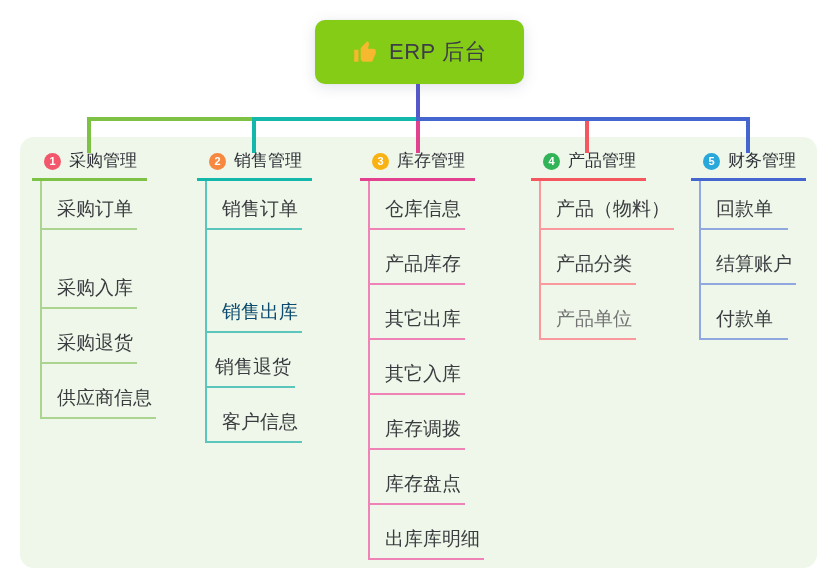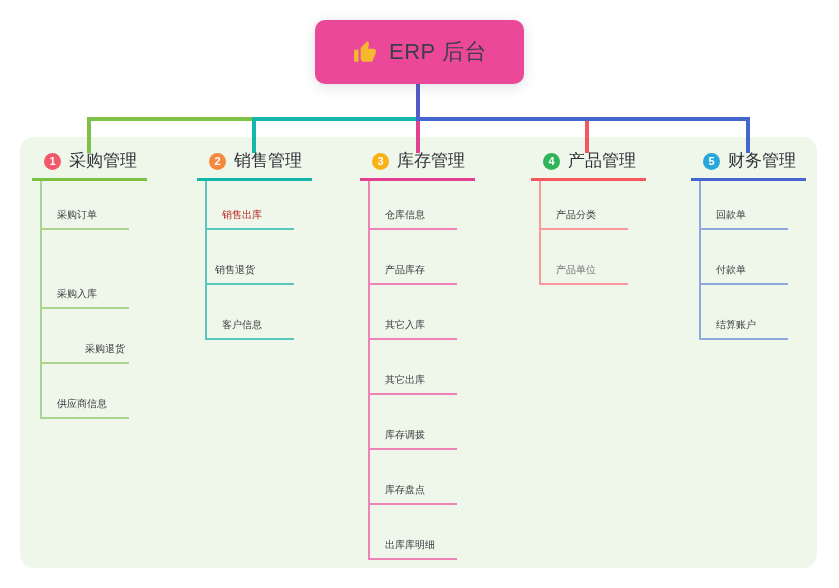--- a/index.html
+++ b/index.html
@@ -11,7 +11,7 @@
   
   .root-node {
     position:absolute; left:315px; top:20px; width:209px; height:64px;
-    background:#ec4899; border-radius:10px;
+    background:#84cc16; border-radius:10px;
     box-shadow:0 3px 14px rgba(90,100,130,.18), 0 0 2px rgba(0,0,0,.05);
     display:flex; align-items:center; justify-content:center; gap:11px;
     font-size:22px; color:#3d3e48; letter-spacing:.5px; cursor:default;

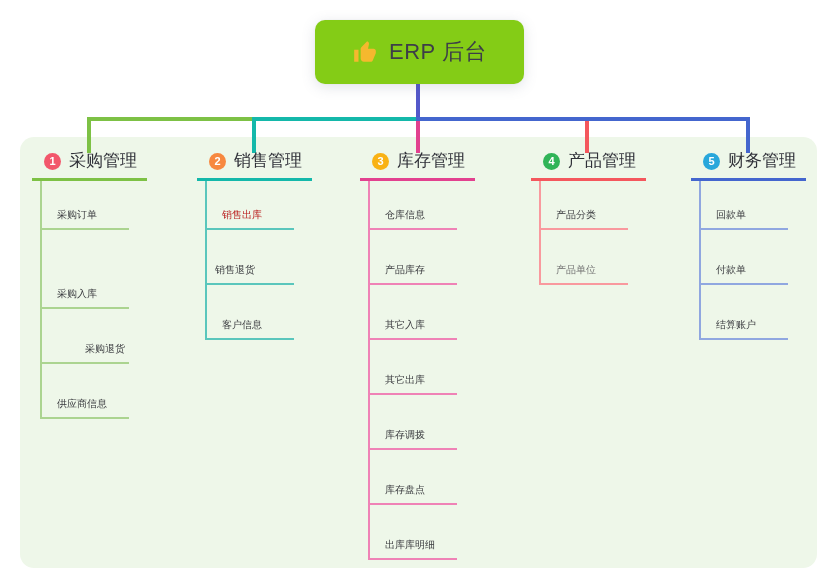--- a/index.html
+++ b/index.html
@@ -41,7 +41,7 @@
   .child {
     height:55px; min-width:87px; width:max-content;
     border-bottom:2px solid; display:flex; align-items:flex-end;
-    padding:0 4px 6px 15px; font-size:10px; color:#3b3c40; white-space:nowrap;
+    padding:0 4px 6px 15px; font-size:19px; color:#3b3c40; white-space:nowrap;
     cursor:pointer;
   }
   .child:first-child { height:49px; }

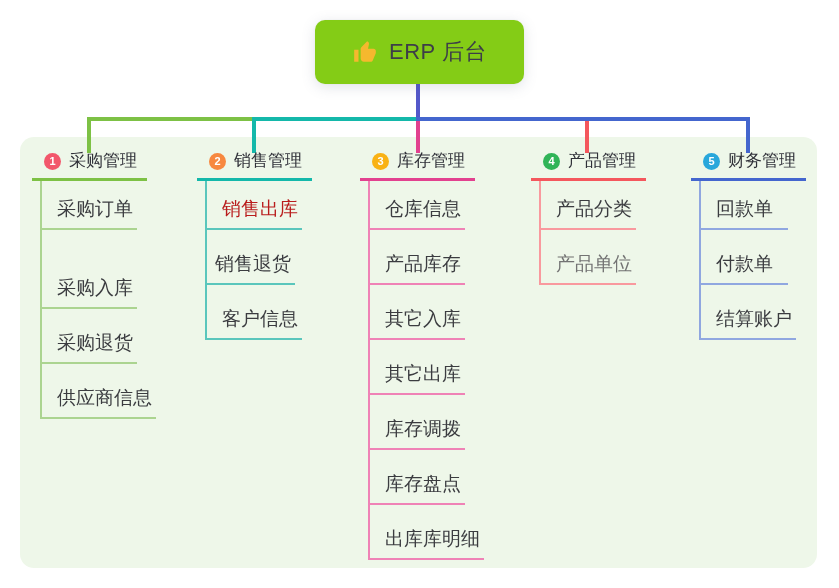--- a/index.html
+++ b/index.html
@@ -99,6 +99,9 @@
           <span>销售管理</span>
         </div>
         <div class="children" style="border-left-color: rgb(90, 198, 188);">
+          <div class="child" style="border-bottom-color: rgb(90, 198, 188); color: rgb(59, 60, 64);">
+            <span>销售订单</span>
+          </div>
           <div class="child" style="border-bottom-color: rgb(90, 198, 188); color: #b91c1c;">
             <span>销售出库</span>
           </div>

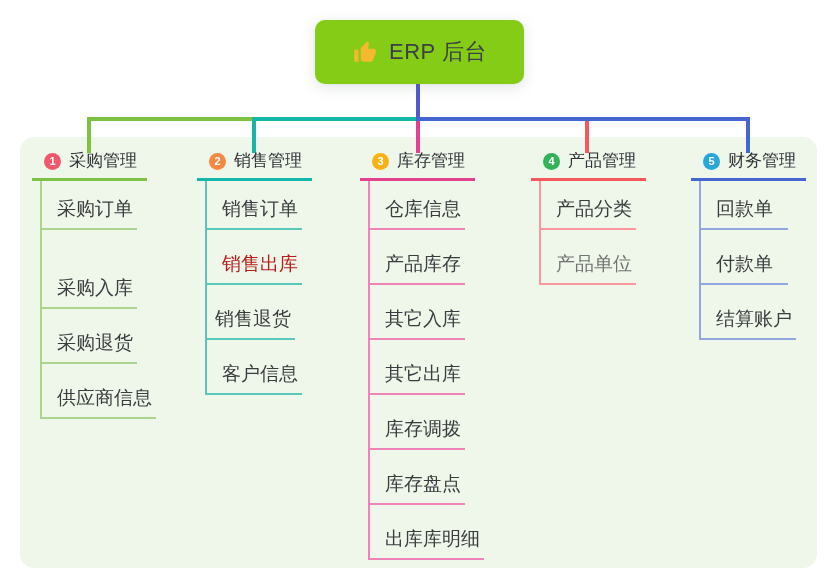--- a/index.html
+++ b/index.html
@@ -149,6 +149,9 @@
         </div>
         <div class="children" style="border-left-color: rgb(249, 153, 158);">
           <div class="child" style="border-bottom-color: rgb(249, 153, 158); color: rgb(59, 60, 64);">
+            <span>产品（物料）</span>
+          </div>
+          <div class="child" style="border-bottom-color: rgb(249, 153, 158); color: rgb(59, 60, 64);">
             <span>产品分类</span>
           </div>
           <div class="child" style="border-bottom-color: rgb(249, 153, 158); color: #737373;">

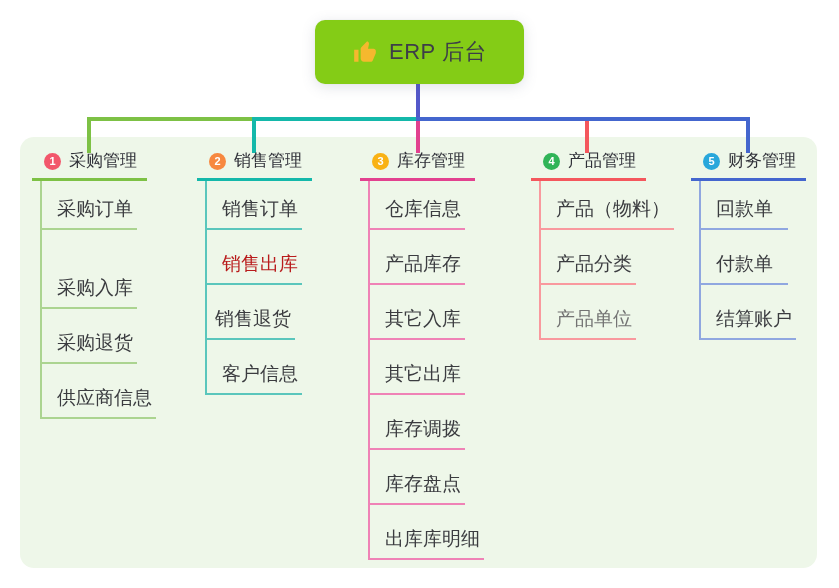--- a/index.html
+++ b/index.html
@@ -102,7 +102,7 @@
           <div class="child" style="border-bottom-color: rgb(90, 198, 188); color: rgb(59, 60, 64);">
             <span>销售订单</span>
           </div>
-          <div class="child" style="border-bottom-color: rgb(90, 198, 188); color: #b91c1c;">
+          <div class="child" style="border-bottom-color: rgb(90, 198, 188); color: #0c4a6e; margin-top: 48px;">
             <span>销售出库</span>
           </div>
           <div class="child" style="border-bottom-color: rgb(90, 198, 188); color: rgb(59, 60, 64); padding-left: 8px;">

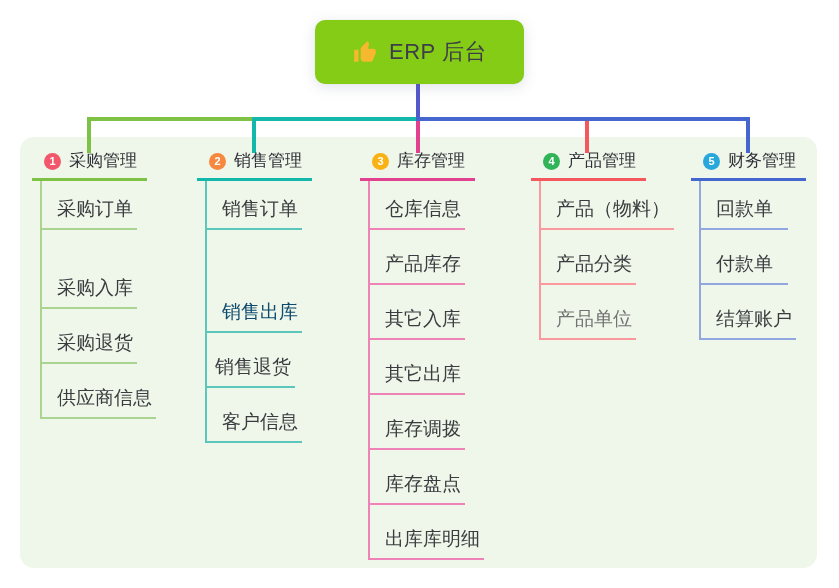--- a/index.html
+++ b/index.html
@@ -169,10 +169,10 @@
             <span>回款单</span>
           </div>
           <div class="child" style="border-bottom-color: rgb(144, 167, 224); color: rgb(59, 60, 64);">
-            <span>付款单</span>
+            <span>结算账户</span>
           </div>
           <div class="child" style="border-bottom-color: rgb(144, 167, 224); color: rgb(59, 60, 64);">
-            <span>结算账户</span>
+            <span>付款单</span>
           </div>
         </div>
       </div>

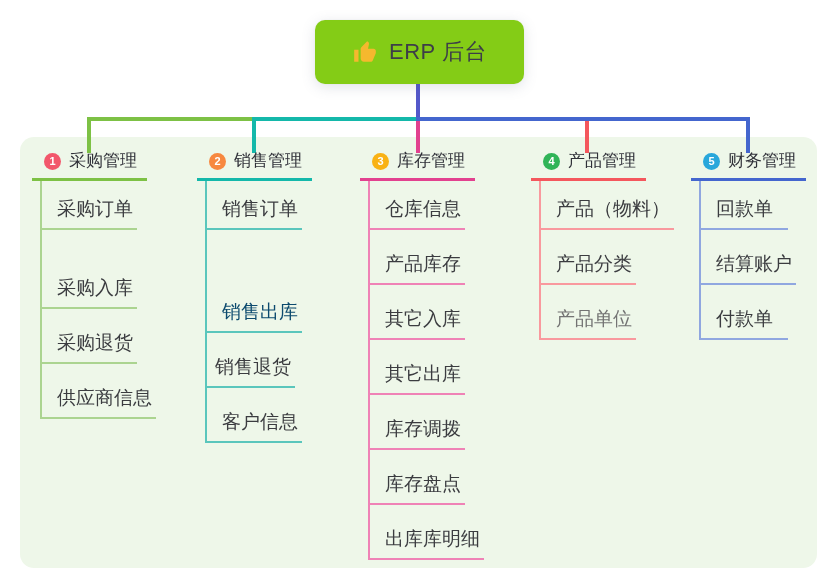--- a/index.html
+++ b/index.html
@@ -126,10 +126,10 @@
             <span>产品库存</span>
           </div>
           <div class="child" style="border-bottom-color: rgb(239, 130, 182); color: rgb(59, 60, 64);">
-            <span>其它入库</span>
+            <span>其它出库</span>
           </div>
           <div class="child" style="border-bottom-color: rgb(239, 130, 182); color: rgb(59, 60, 64);">
-            <span>其它出库</span>
+            <span>其它入库</span>
           </div>
           <div class="child" style="border-bottom-color: rgb(239, 130, 182); color: rgb(59, 60, 64);">
             <span>库存调拨</span>

